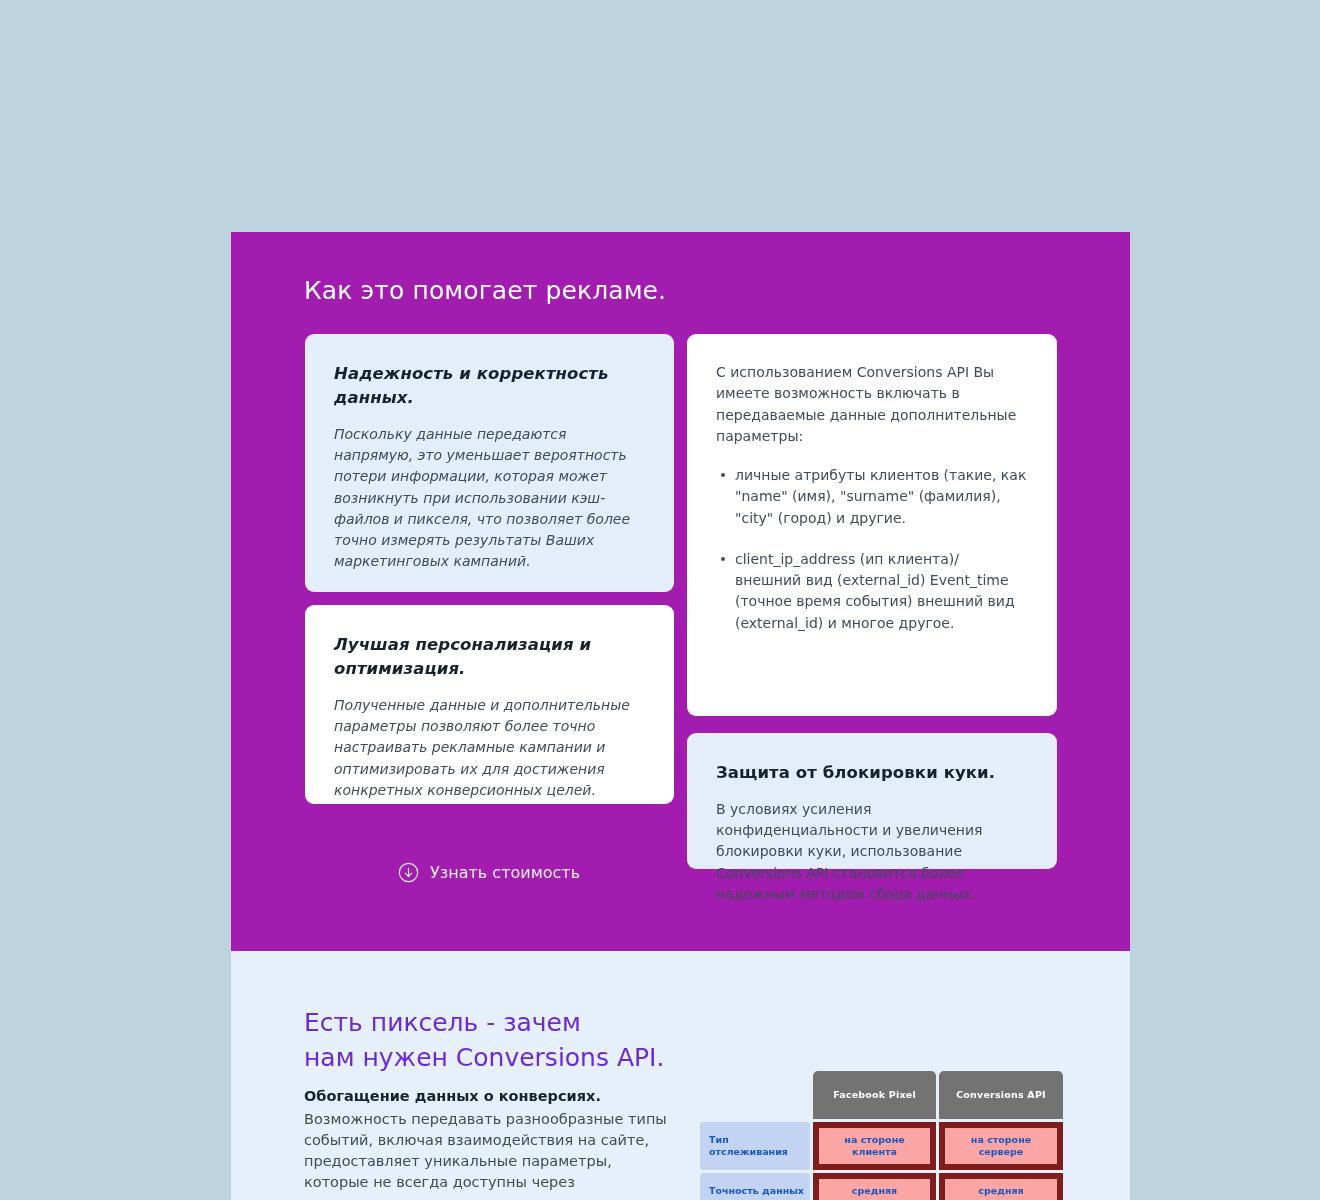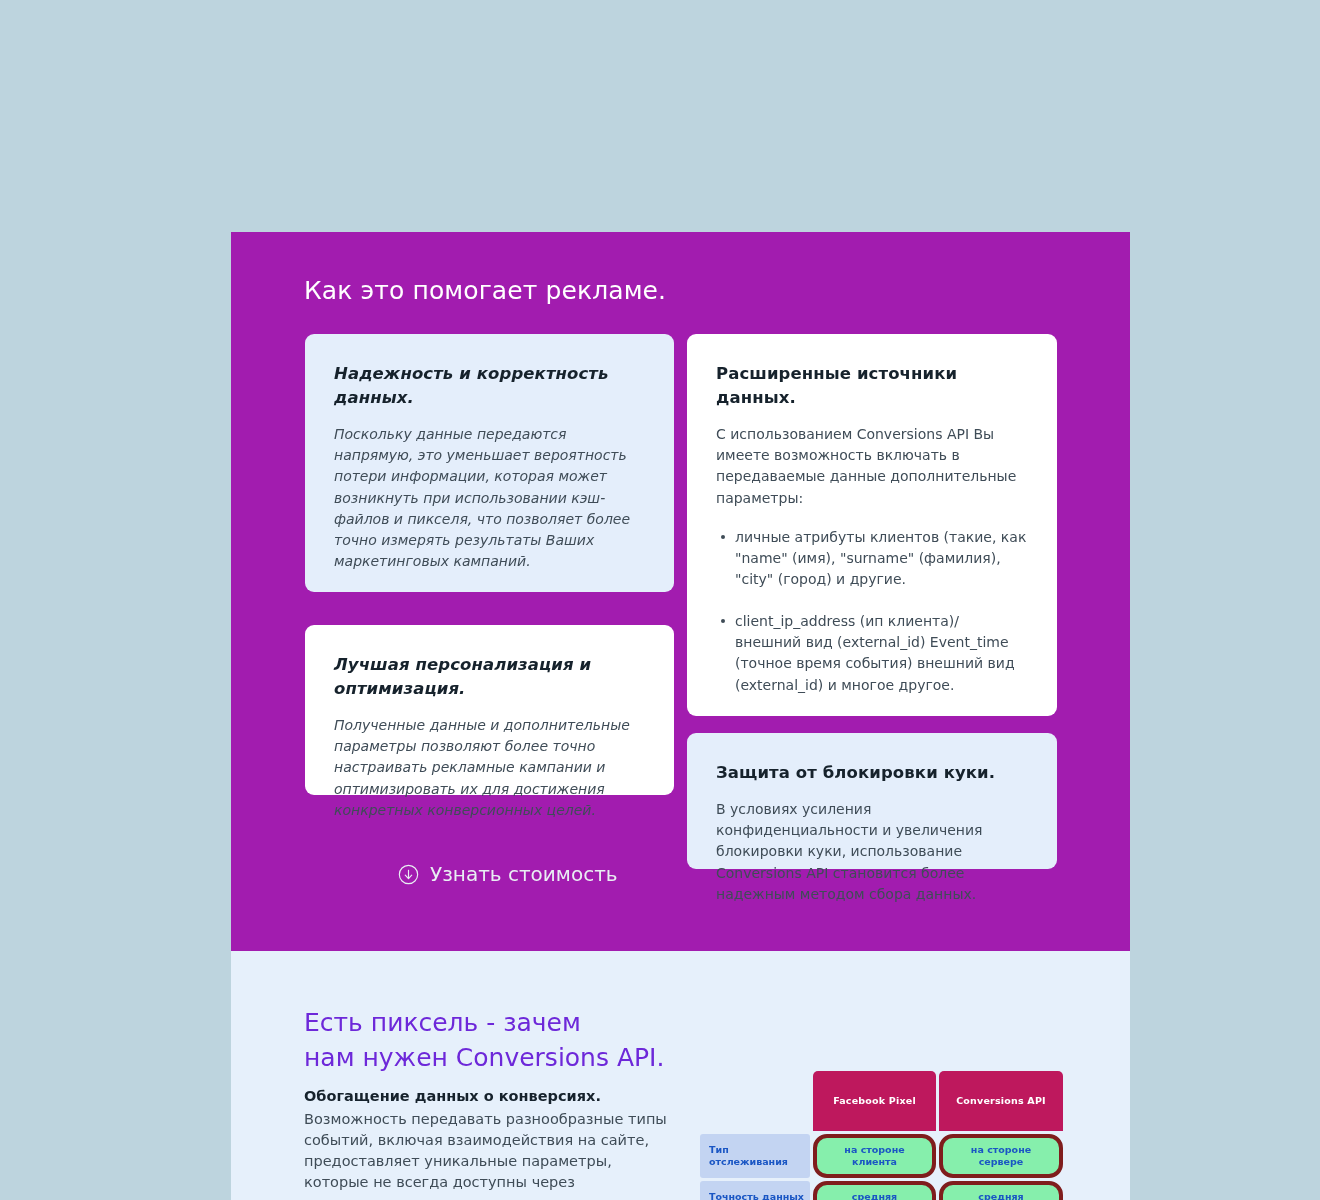--- a/index.html
+++ b/index.html
@@ -250,7 +250,6 @@
       <div class="col-right">
 
         <div class="card white" id="card-sources">
-          <h3>Расширенные источники данных.</h3>
           <p>С использованием Conversions API Вы имеете возможность включать в передаваемые данные дополнительные параметры:</p>
           <ul>
             <li>личные атрибуты клиентов (такие, как "name" (имя), "surname" (фамилия), "city" (город) и другие.</li>

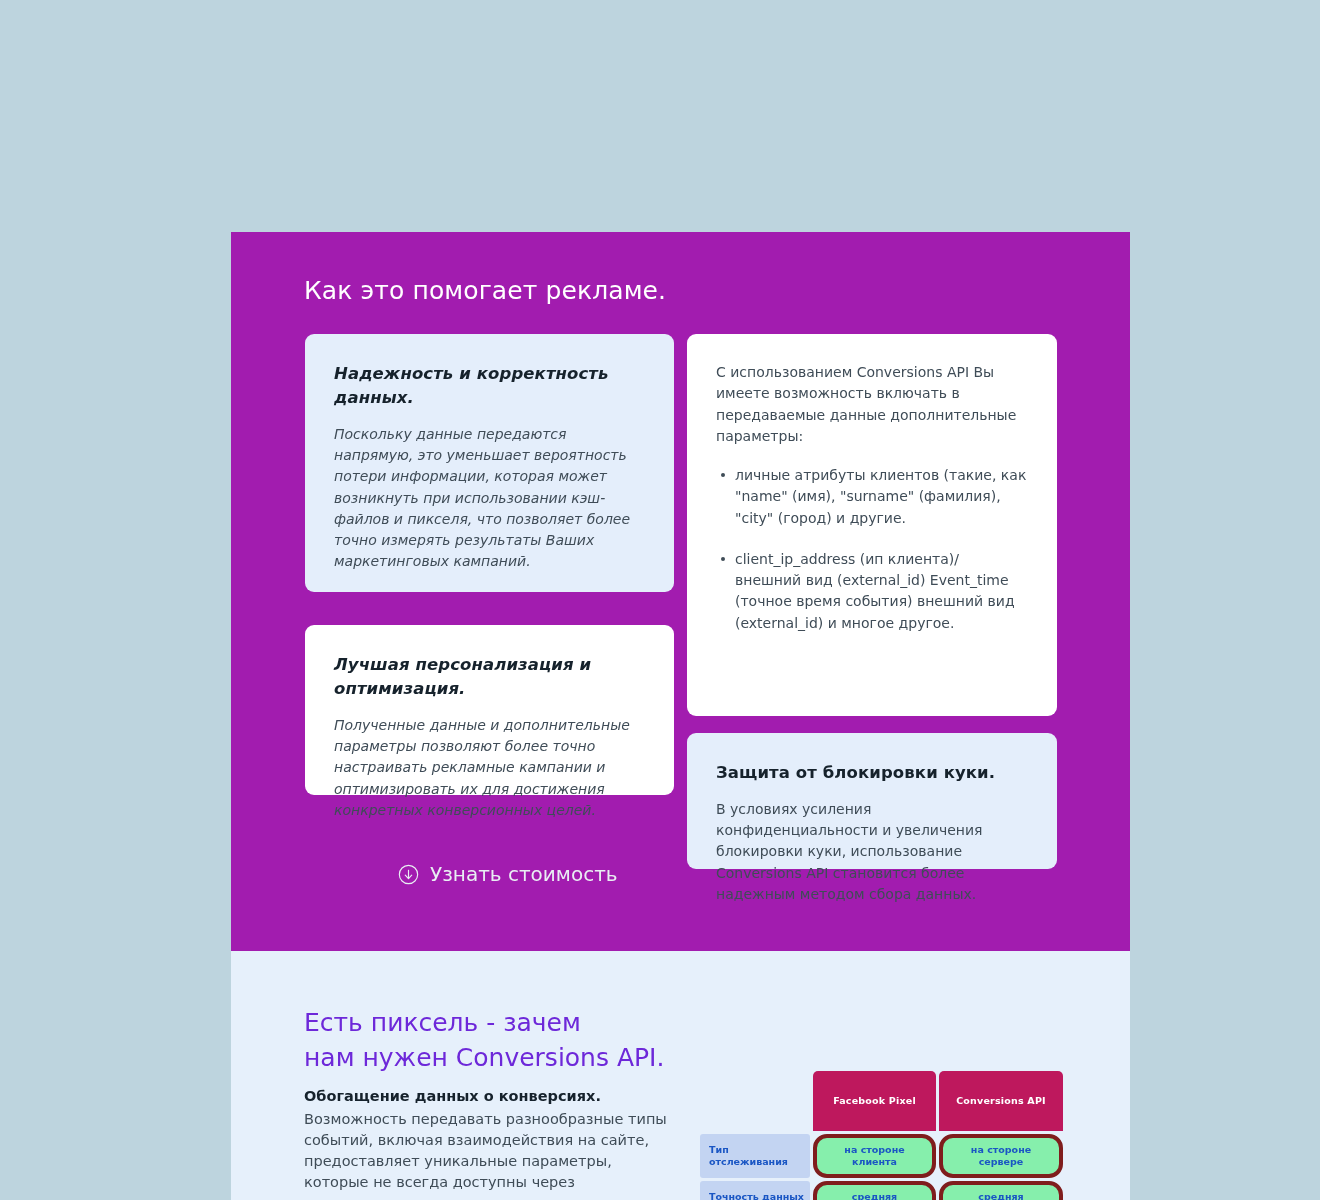--- a/index.html
+++ b/index.html
@@ -110,7 +110,7 @@
 
   
   #card-reliability { height: 258px; }
-  #card-personalization { margin-top: 33px; height: 170px; }
+  #card-personalization { margin-top: 13px; height: 199px; }
   #card-sources { height: 382px; }
   #card-cookie { margin-top: 17px; height: 136px; }
 

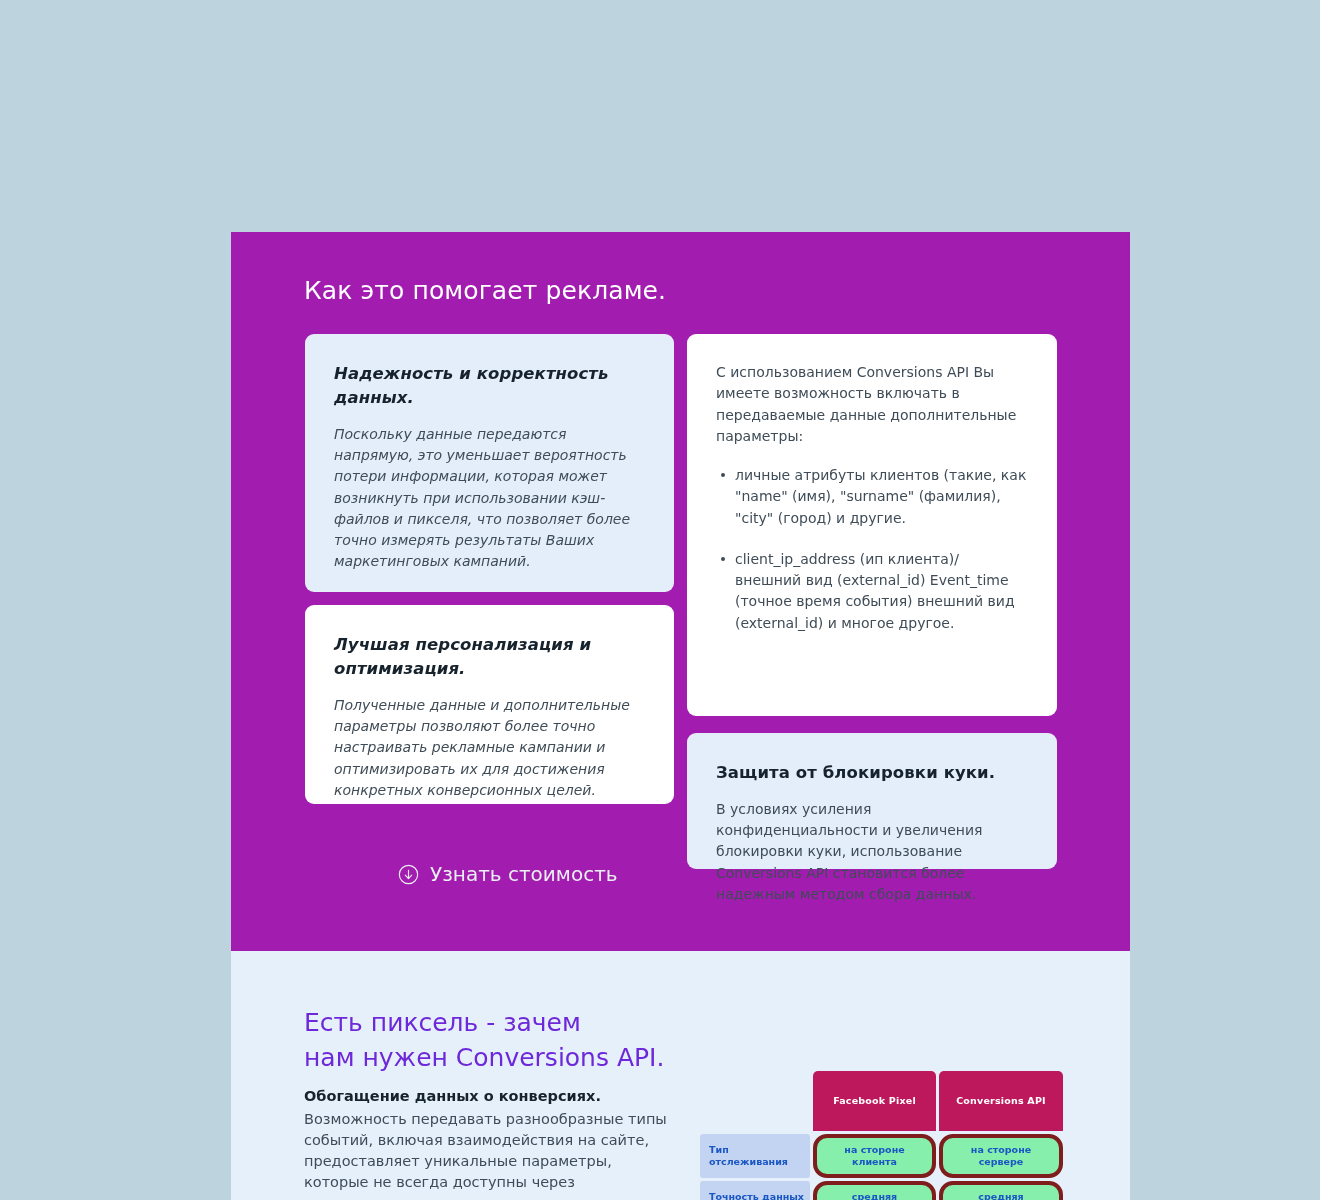--- a/index.html
+++ b/index.html
@@ -122,7 +122,7 @@
     align-items: center;
     gap: 11px;
     color: #e9eff3;
-    font-size: 20px;
+    font-size: 16px;
     cursor: pointer;
     white-space: nowrap;
   }

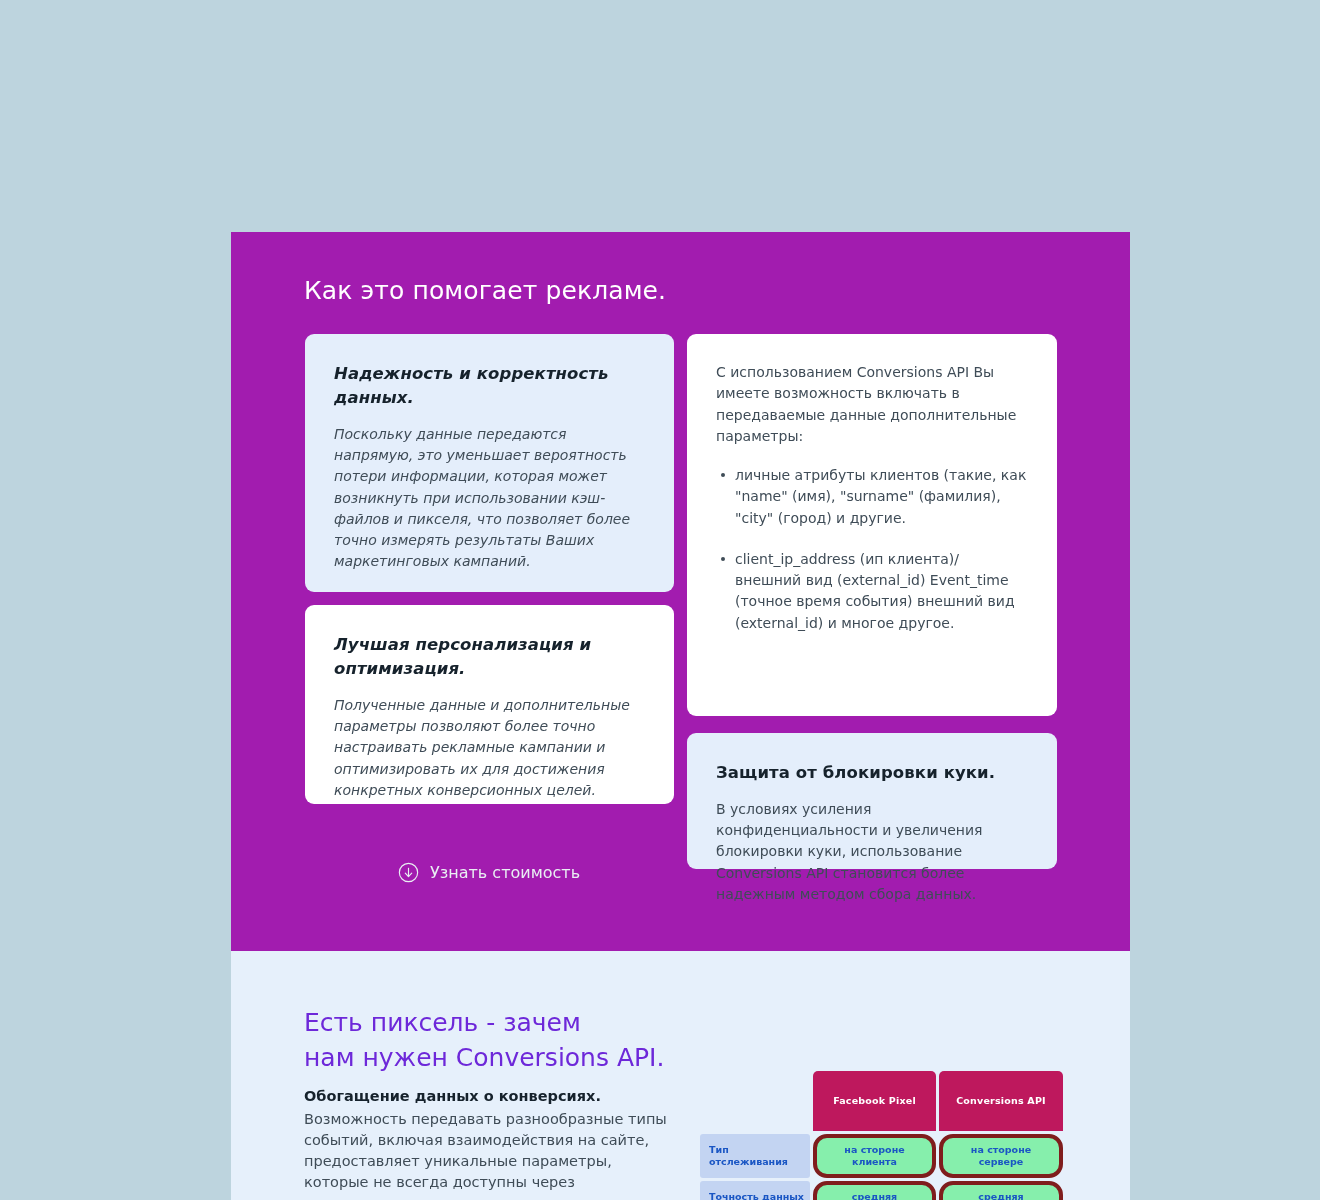--- a/index.html
+++ b/index.html
@@ -202,10 +202,10 @@
     padding: 0;
   }
   .cmp th.colhead {
-    background: #be185d;
+    background: #737373;
     color: #ffffff;
     border-radius: 5px 5px 0 0;
-    padding: 24px 4px;
+    padding: 18px 4px;
     letter-spacing: 0.2px;
   }
   .cmp td.rowhead {

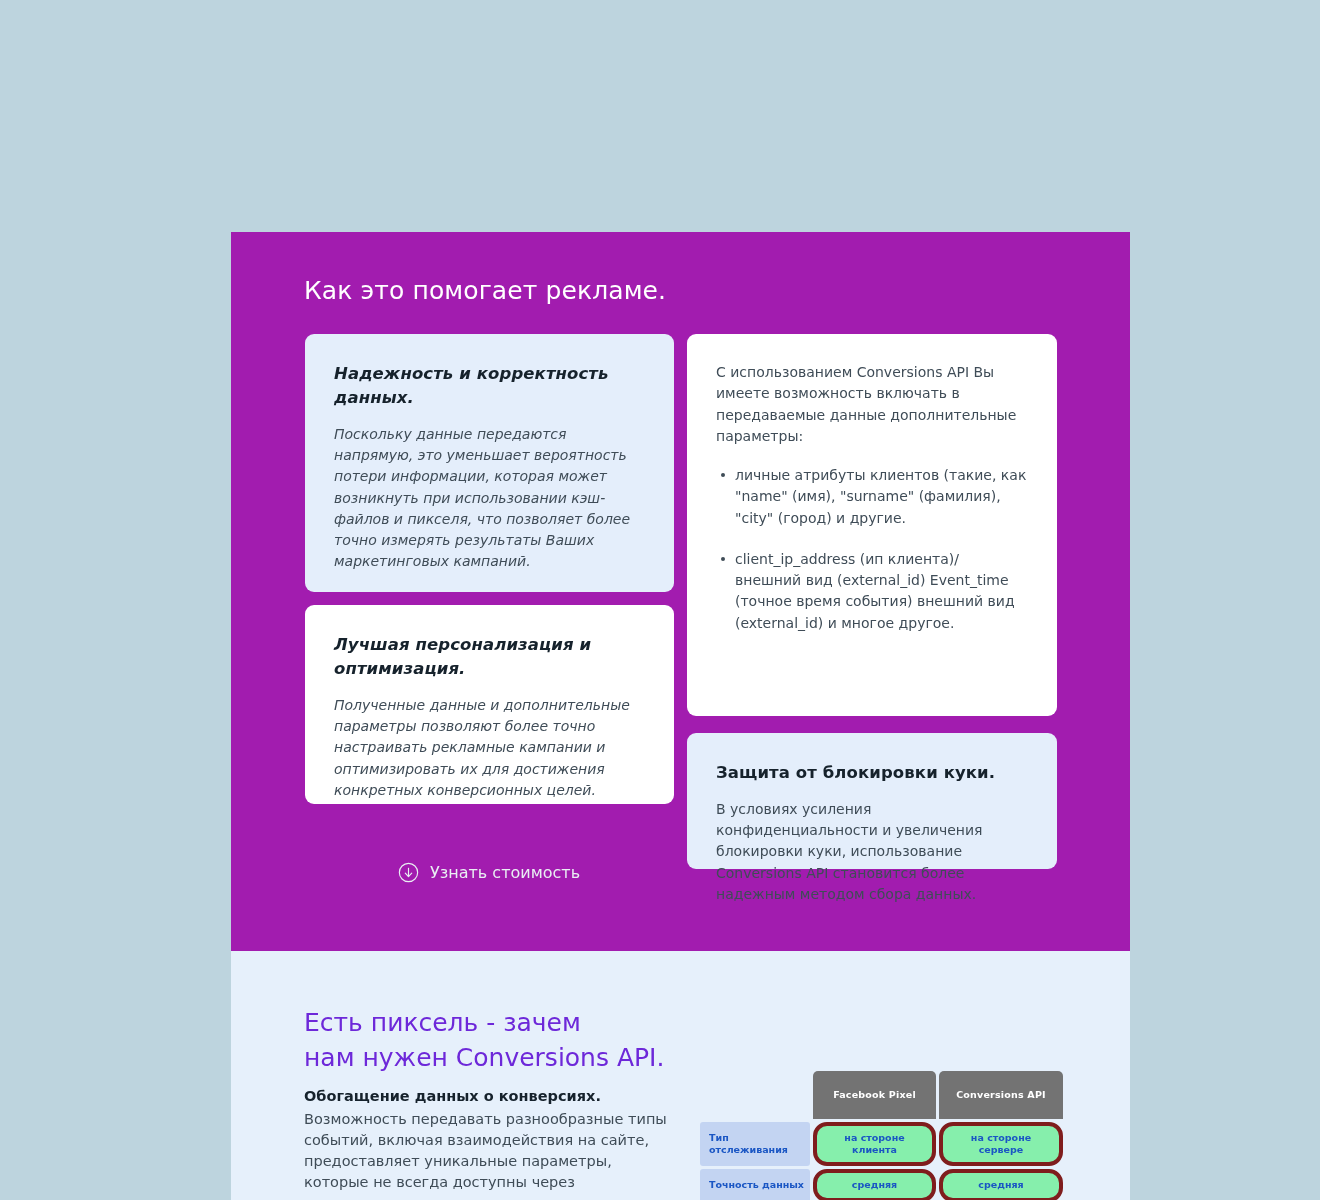--- a/index.html
+++ b/index.html
@@ -216,10 +216,10 @@
     border-radius: 3px;
   }
   .cmp td.val {
-    background: #86efac;
+    background: #fca5a5;
     color: #1a56c4;
-    border: 4px solid #7f1d1d;
-    border-radius: 14px;
+    border: 6px solid #7f1d1d;
+    border-radius: 0;
   }
 </style>
 </head>

